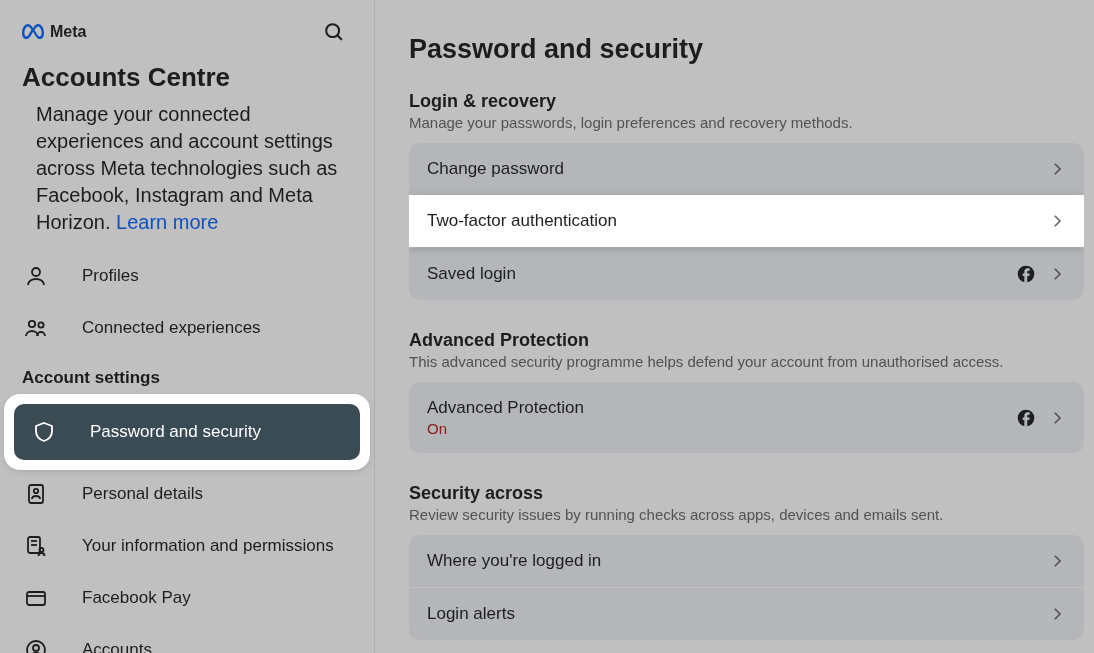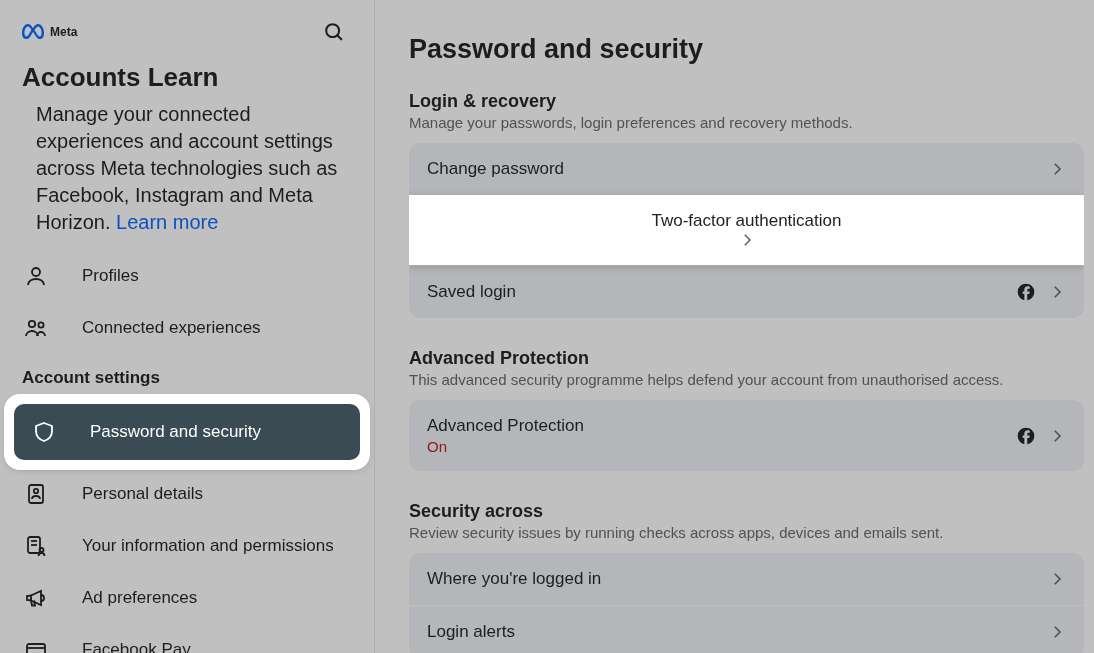--- a/index.html
+++ b/index.html
@@ -32,7 +32,7 @@
 }
 .brand-left { display: flex; align-items: center; gap: 6px; }
 .meta-logo { width: 22px; height: 16px; color: #0866ff; }
-.brand-name { font-weight: 700; font-size: 12px; color: #1c1e21; }
+.brand-name { font-weight: 700; font-size: 16px; color: #1c1e21; }
 .search-btn { width: 36px; height: 36px; display:flex; align-items:center; justify-content:center; border-radius:50%; }
 .search-btn svg { width: 22px; height: 22px; color:#1c1e21; stroke:#1c1e21; }
 .sb-title { font-weight: 700; font-size: 26px; color:#1c1e21; padding: 6px 22px 8px 22px; }

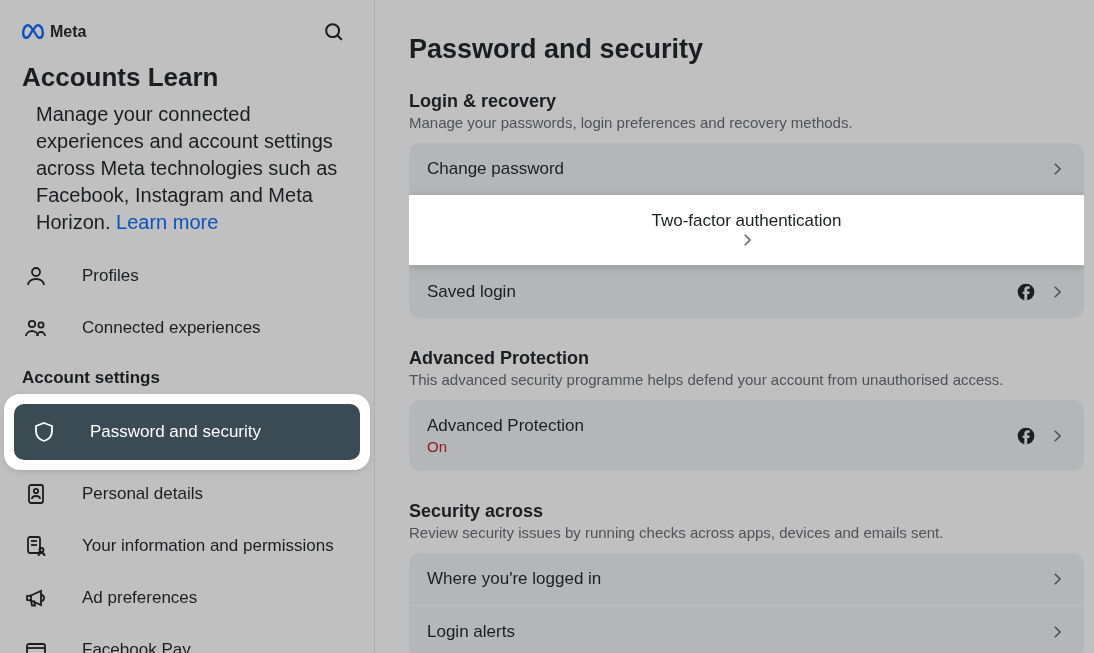--- a/index.html
+++ b/index.html
@@ -116,7 +116,7 @@
           </svg>
       </div>
     </div>
-    <h1 class="sb-title">Accounts Learn</h1>
+    <h1 class="sb-title">Accounts Centre</h1>
     <p class="sb-desc">
       <span>Manage your connected experiences and account settings across Meta technologies such as Facebook, Instagram and Meta Horizon. </span><a href="#">Learn more</a>
     </p>

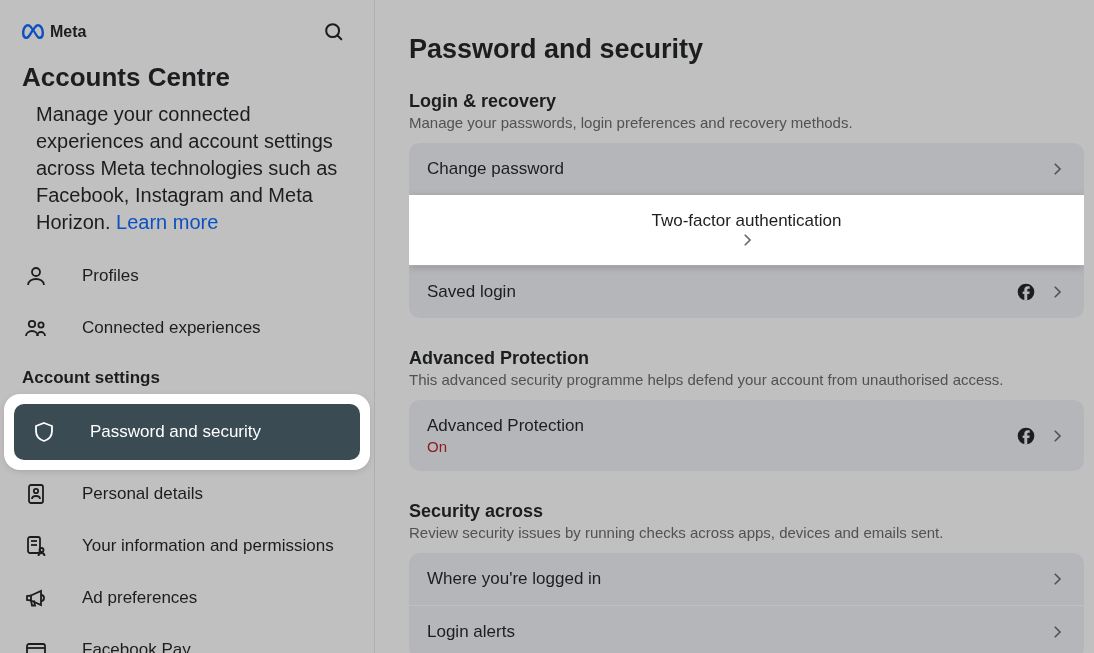--- a/index.html
+++ b/index.html
@@ -91,7 +91,7 @@
   pointer-events:none;
 }
 
-.raise { position:relative; z-index: 5; flex-direction: column; }
+.raise { position:relative; z-index: 5; }
 .raise-outline { box-shadow: 0 0 0 4px #fff, 0 2px 10px rgba(0,0,0,0.3); border-radius:12px;}
 .card-row-highlight.raise { box-shadow: 0 2px 8px rgba(0,0,0,.2);}
 </style>

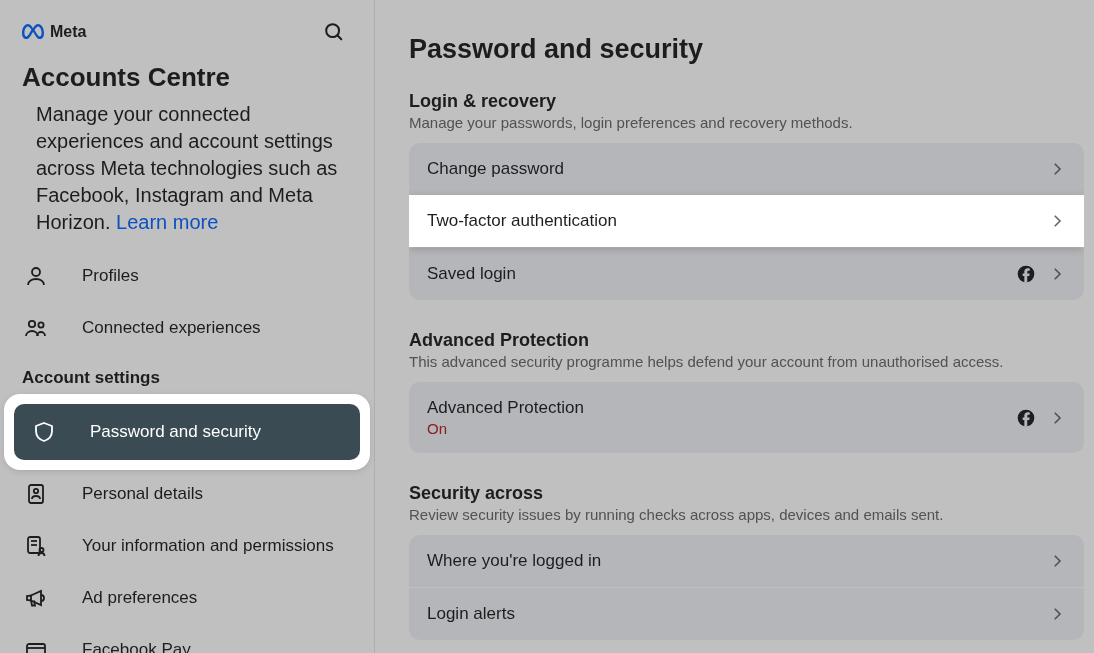--- a/index.html
+++ b/index.html
@@ -180,17 +180,6 @@
     <div class="nav-item">
       <span class="nav-icon">
         <svg viewBox="0 0 24 24">
-            <path d="M3 10v4l4 .5V9.5L3 10z"></path>
-            <path d="M7 9.5L17 5v14L7 14.5"></path>
-            <path d="M17 9a3 3 0 010 6"></path>
-            <path d="M7 14.5l1 5h3l-1-5"></path>
-          </svg>
-      </span>
-      <span>Ad preferences</span>
-    </div>
-    <div class="nav-item">
-      <span class="nav-icon">
-        <svg viewBox="0 0 24 24">
             <rect x="3" y="6" width="18" height="13" rx="2"></rect>
             <line x1="3" y1="10" x2="21" y2="10"></line>
           </svg>

